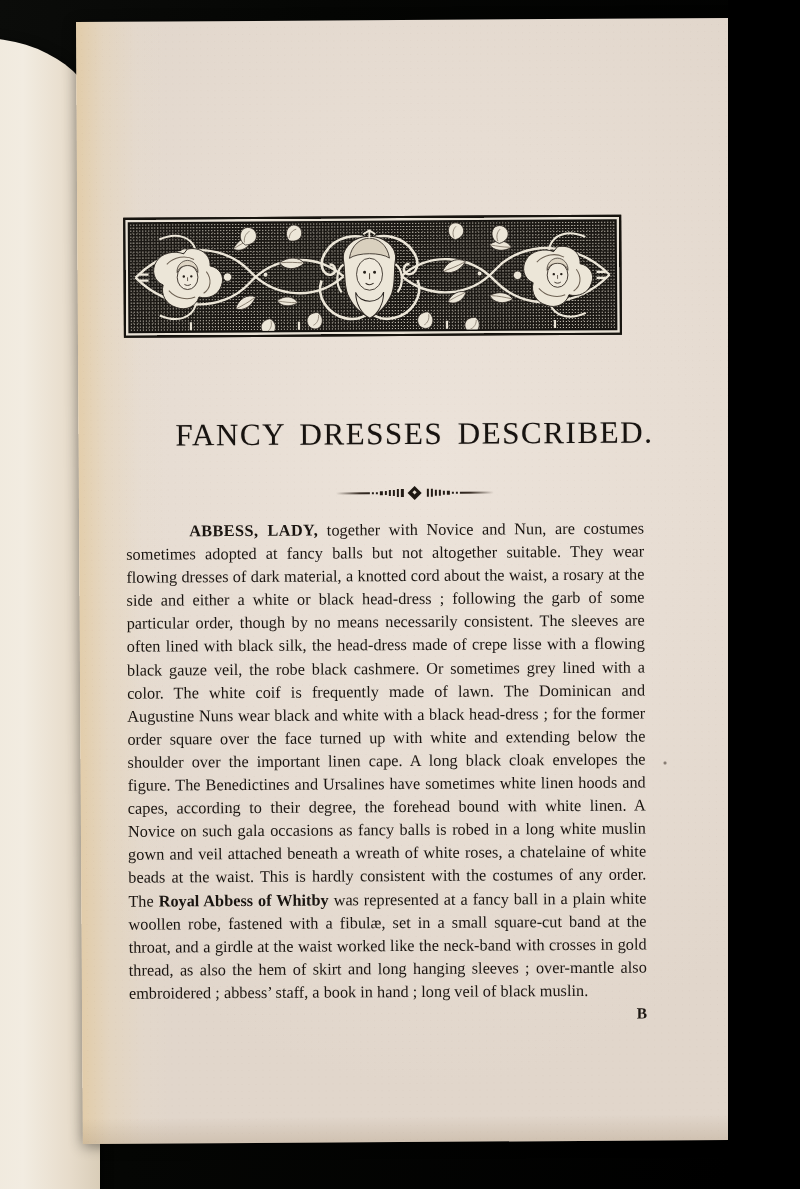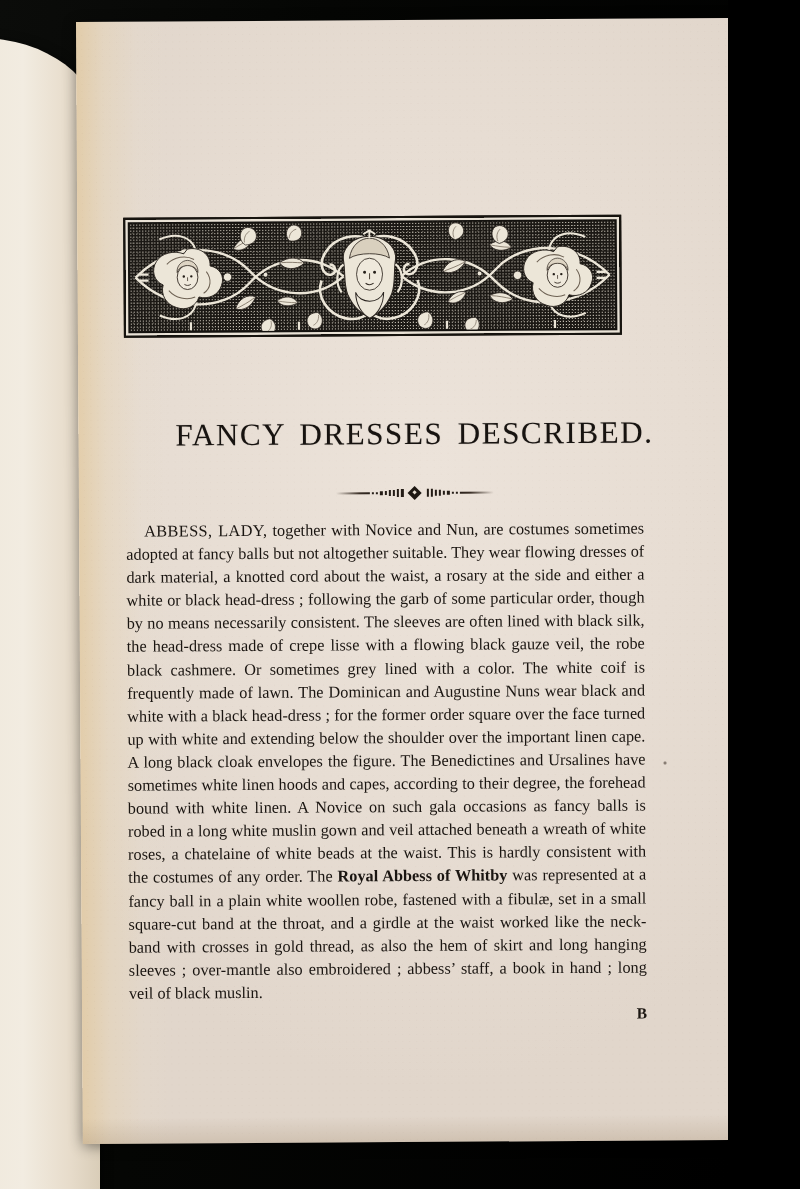--- a/index.html
+++ b/index.html
@@ -213,8 +213,9 @@
     text-indent: 18px;
   }
   .entry-head {
-    font-weight: normal;
+    font-weight: bold;
     letter-spacing: 0.4px;
+    margin-left: 45px;
   }
   .entry-sub {
     font-weight: bold;

